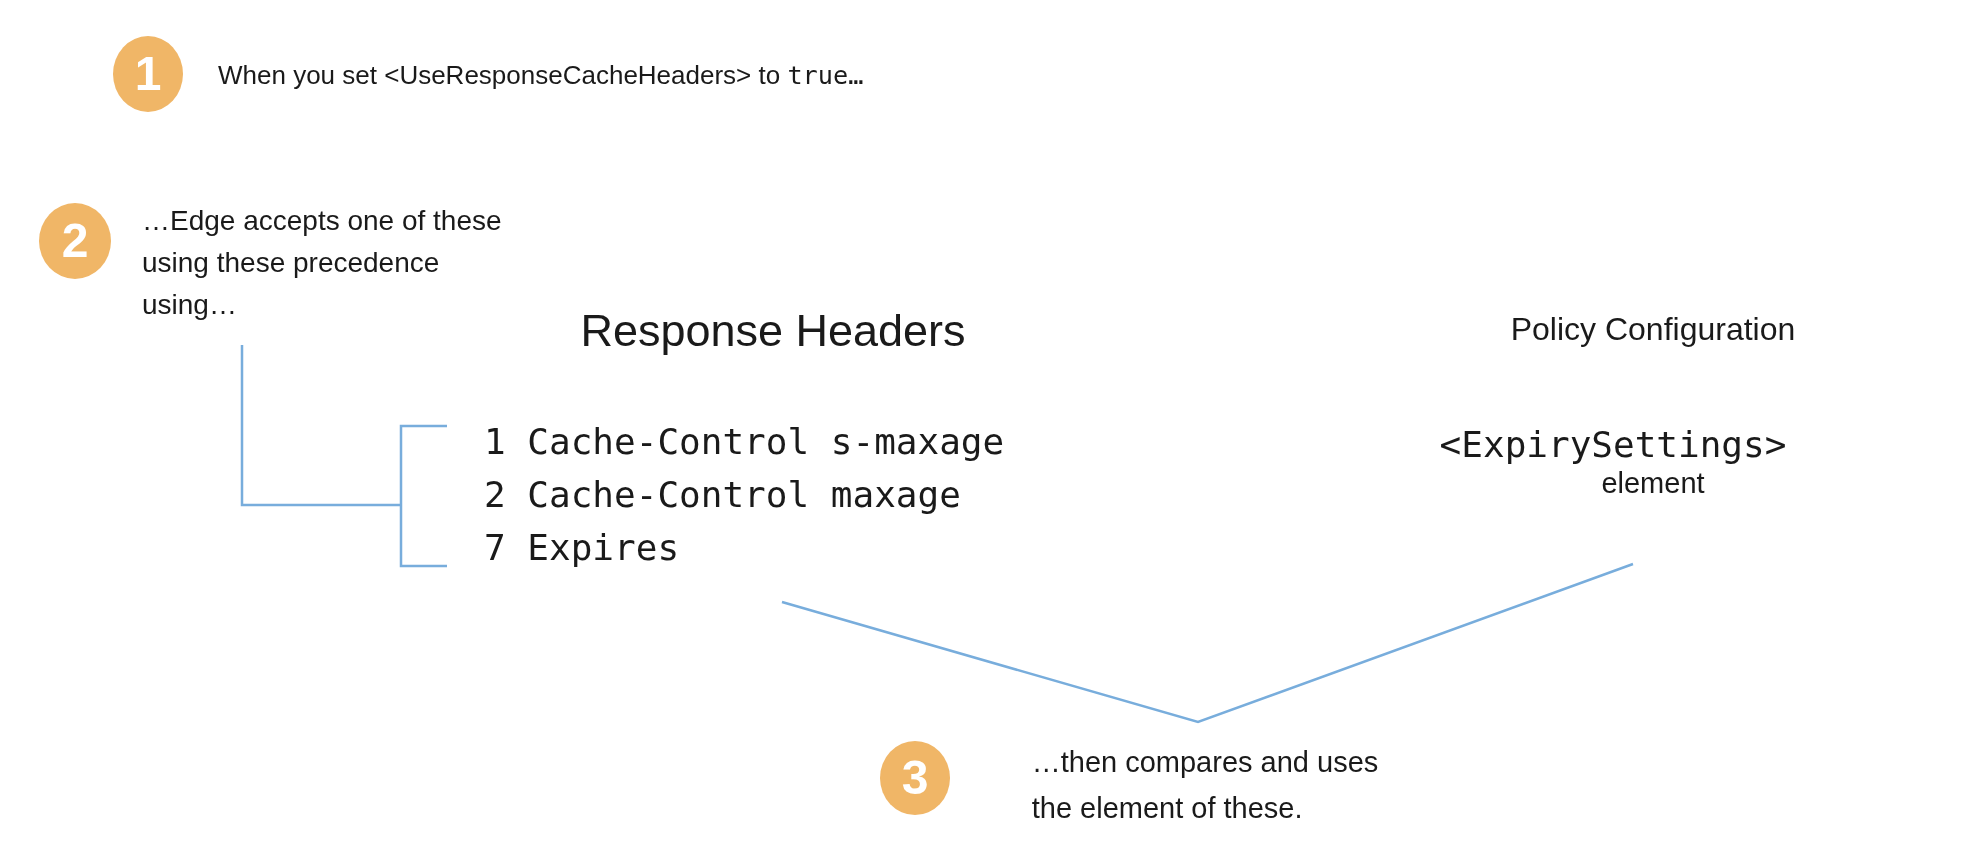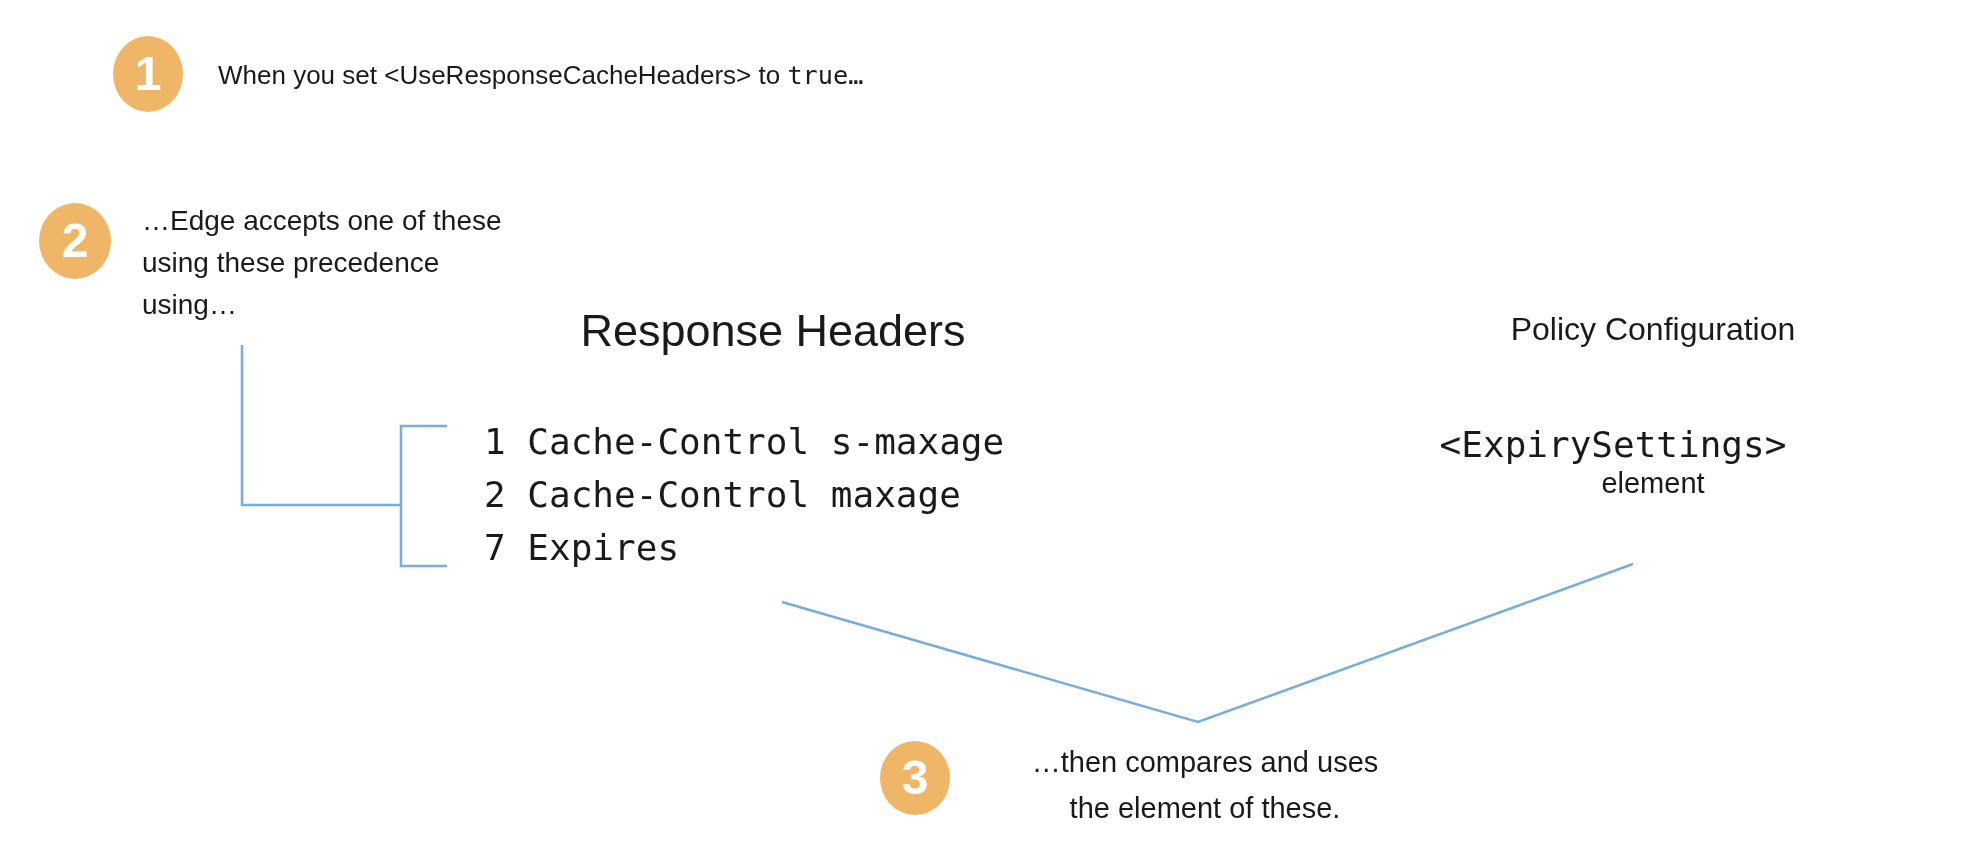--- a/index.html
+++ b/index.html
@@ -64,7 +64,6 @@
     transform: translate(-50%, -50%);
     font-size: 29px;
     line-height: 46px;
-    text-align: center;
     white-space: nowrap;
   }
   .col-heading {

